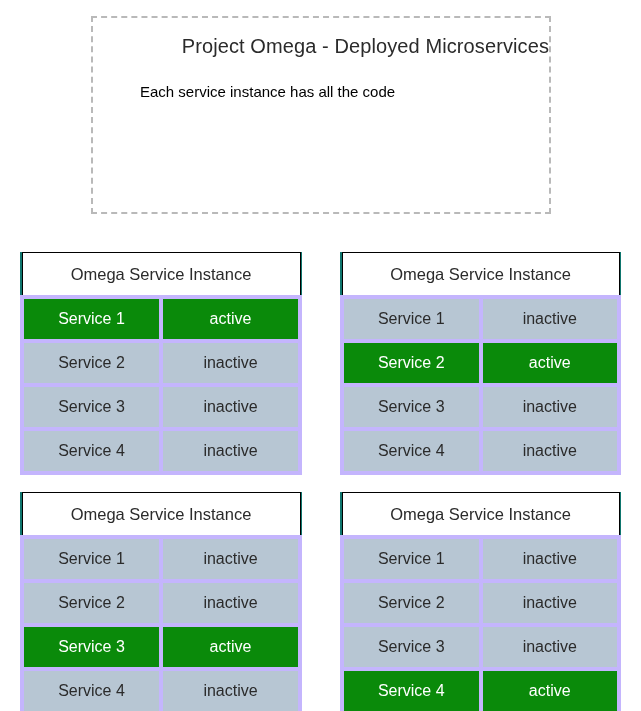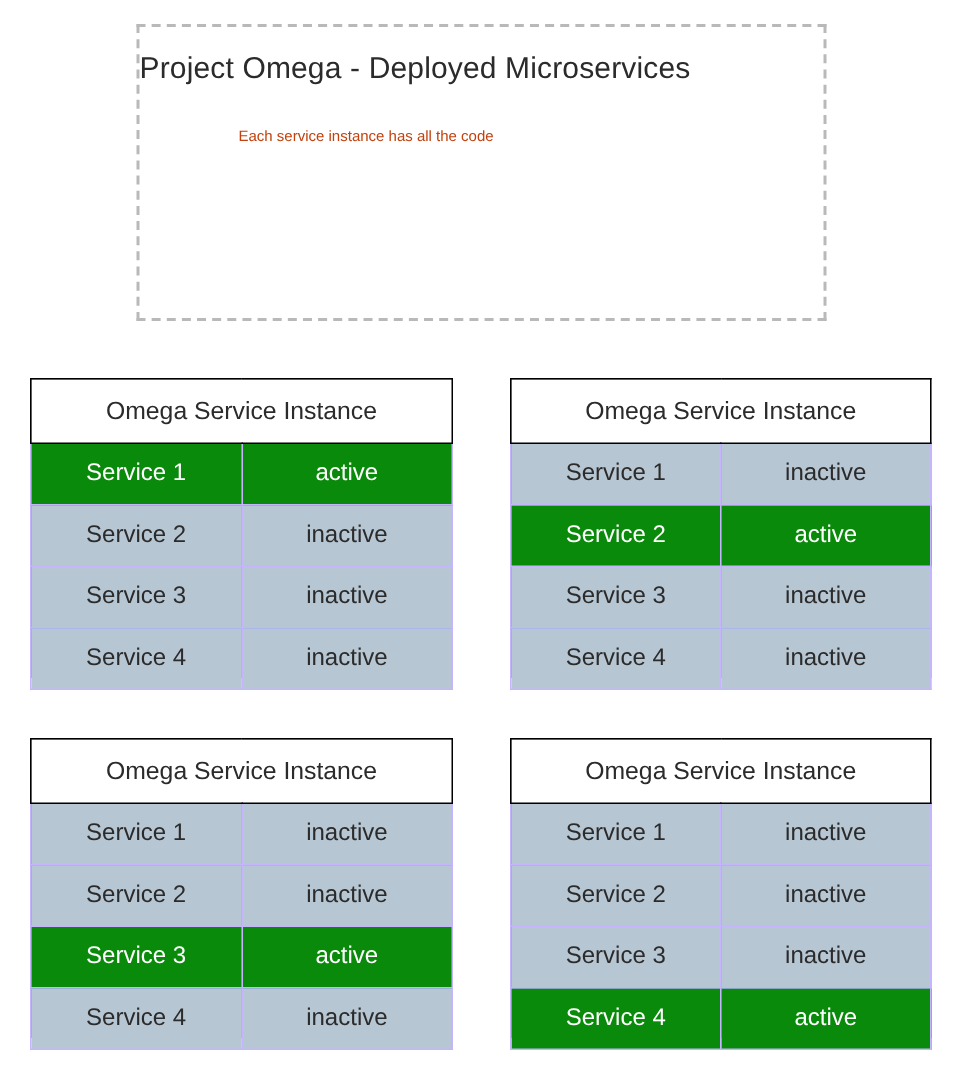--- a/index.html
+++ b/index.html
@@ -28,7 +28,7 @@
     background: #ffffff;
   }
   #info-title {
-    text-align: left;
+    text-align: right;
     font-size: 20px;
     line-height: 24px;
     color: #2b2b2b;

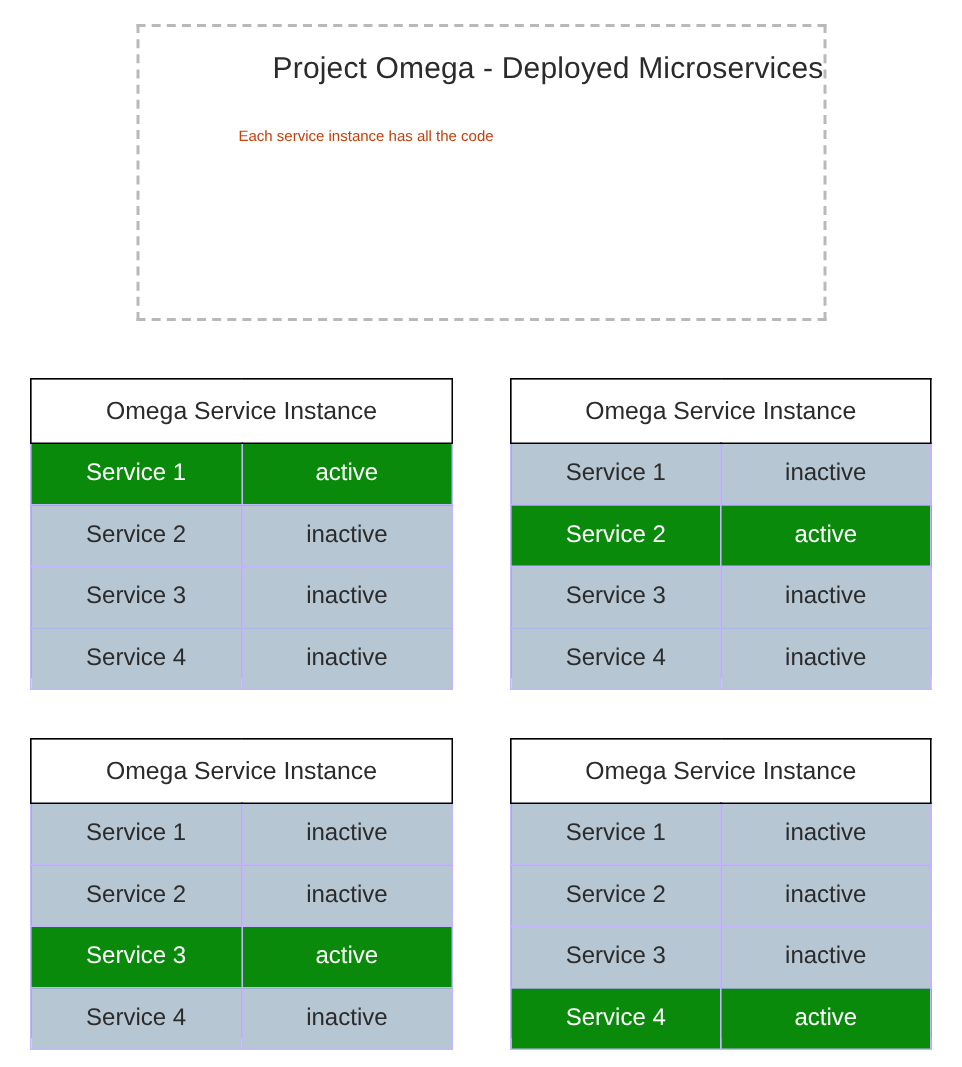--- a/index.html
+++ b/index.html
@@ -36,11 +36,11 @@
     letter-spacing: 0.1px;
   }
   .info-para {
-    margin-left: 66px;
+    margin-left: 47px;
     margin-right: 14px;
-    font-size: 10px;
+    font-size: 15px;
     line-height: 19.5px;
-    color: #c2410c;
+    color: #000000;
   }
   #para-1 { margin-top: 24px; }
   #para-2 { margin-top: 19px; }

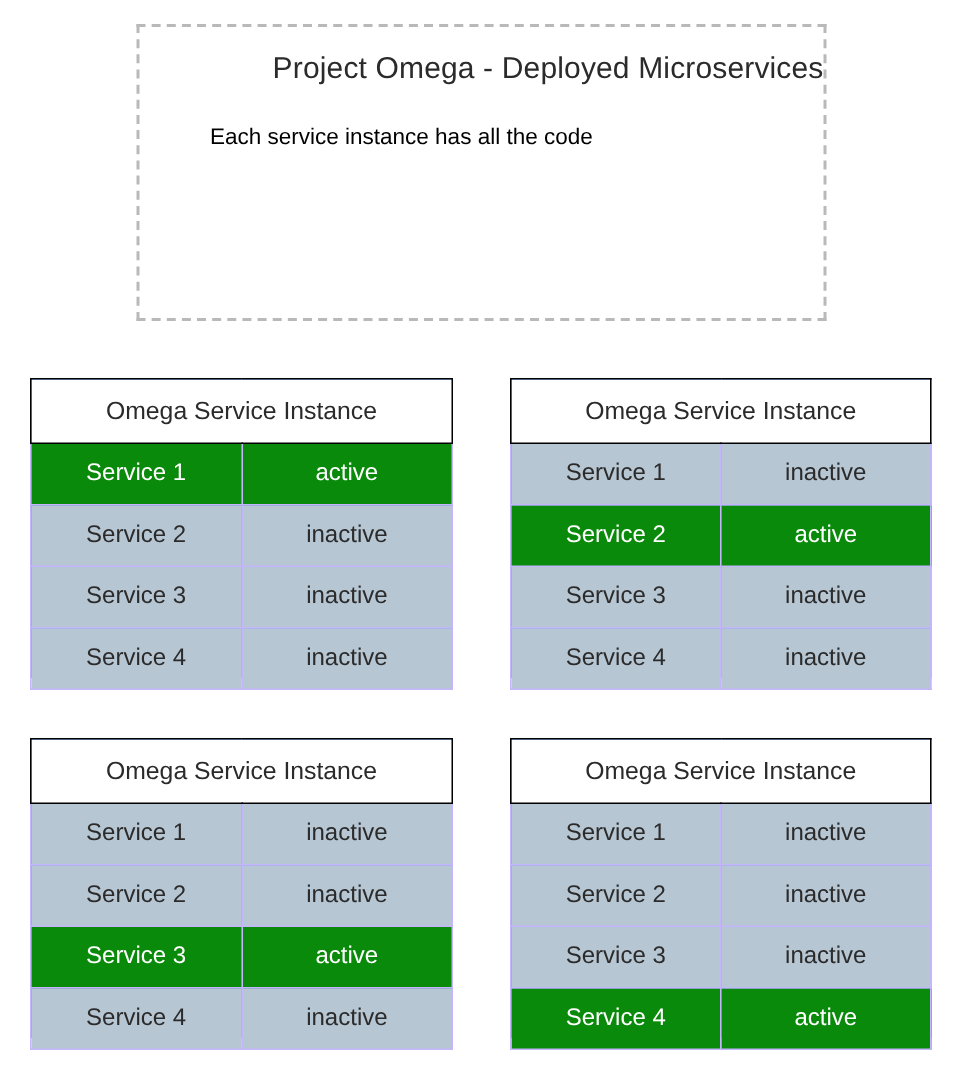--- a/index.html
+++ b/index.html
@@ -51,7 +51,7 @@
     position: absolute;
     box-sizing: border-box;
     border-collapse: collapse;
-    background: #3b82f6;
+    background: #0f766e;
   }
   .svc-table table {
     border-collapse: collapse;

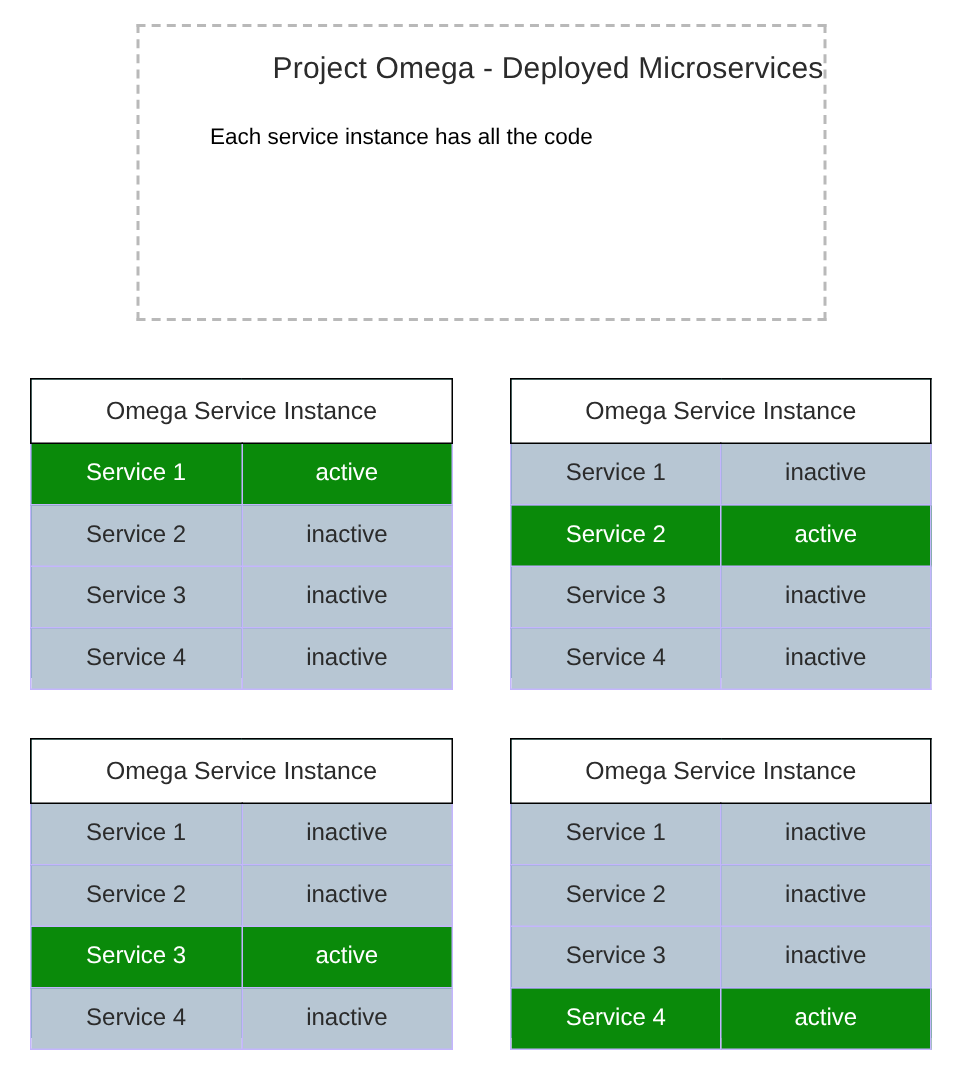--- a/index.html
+++ b/index.html
@@ -70,7 +70,7 @@
     font-weight: normal;
   }
   .svc-cell {
-    border: 1px solid #c4b5fd;
+    border: 4px solid #c4b5fd;
     text-align: center;
     vertical-align: middle;
     font-size: 16px;

